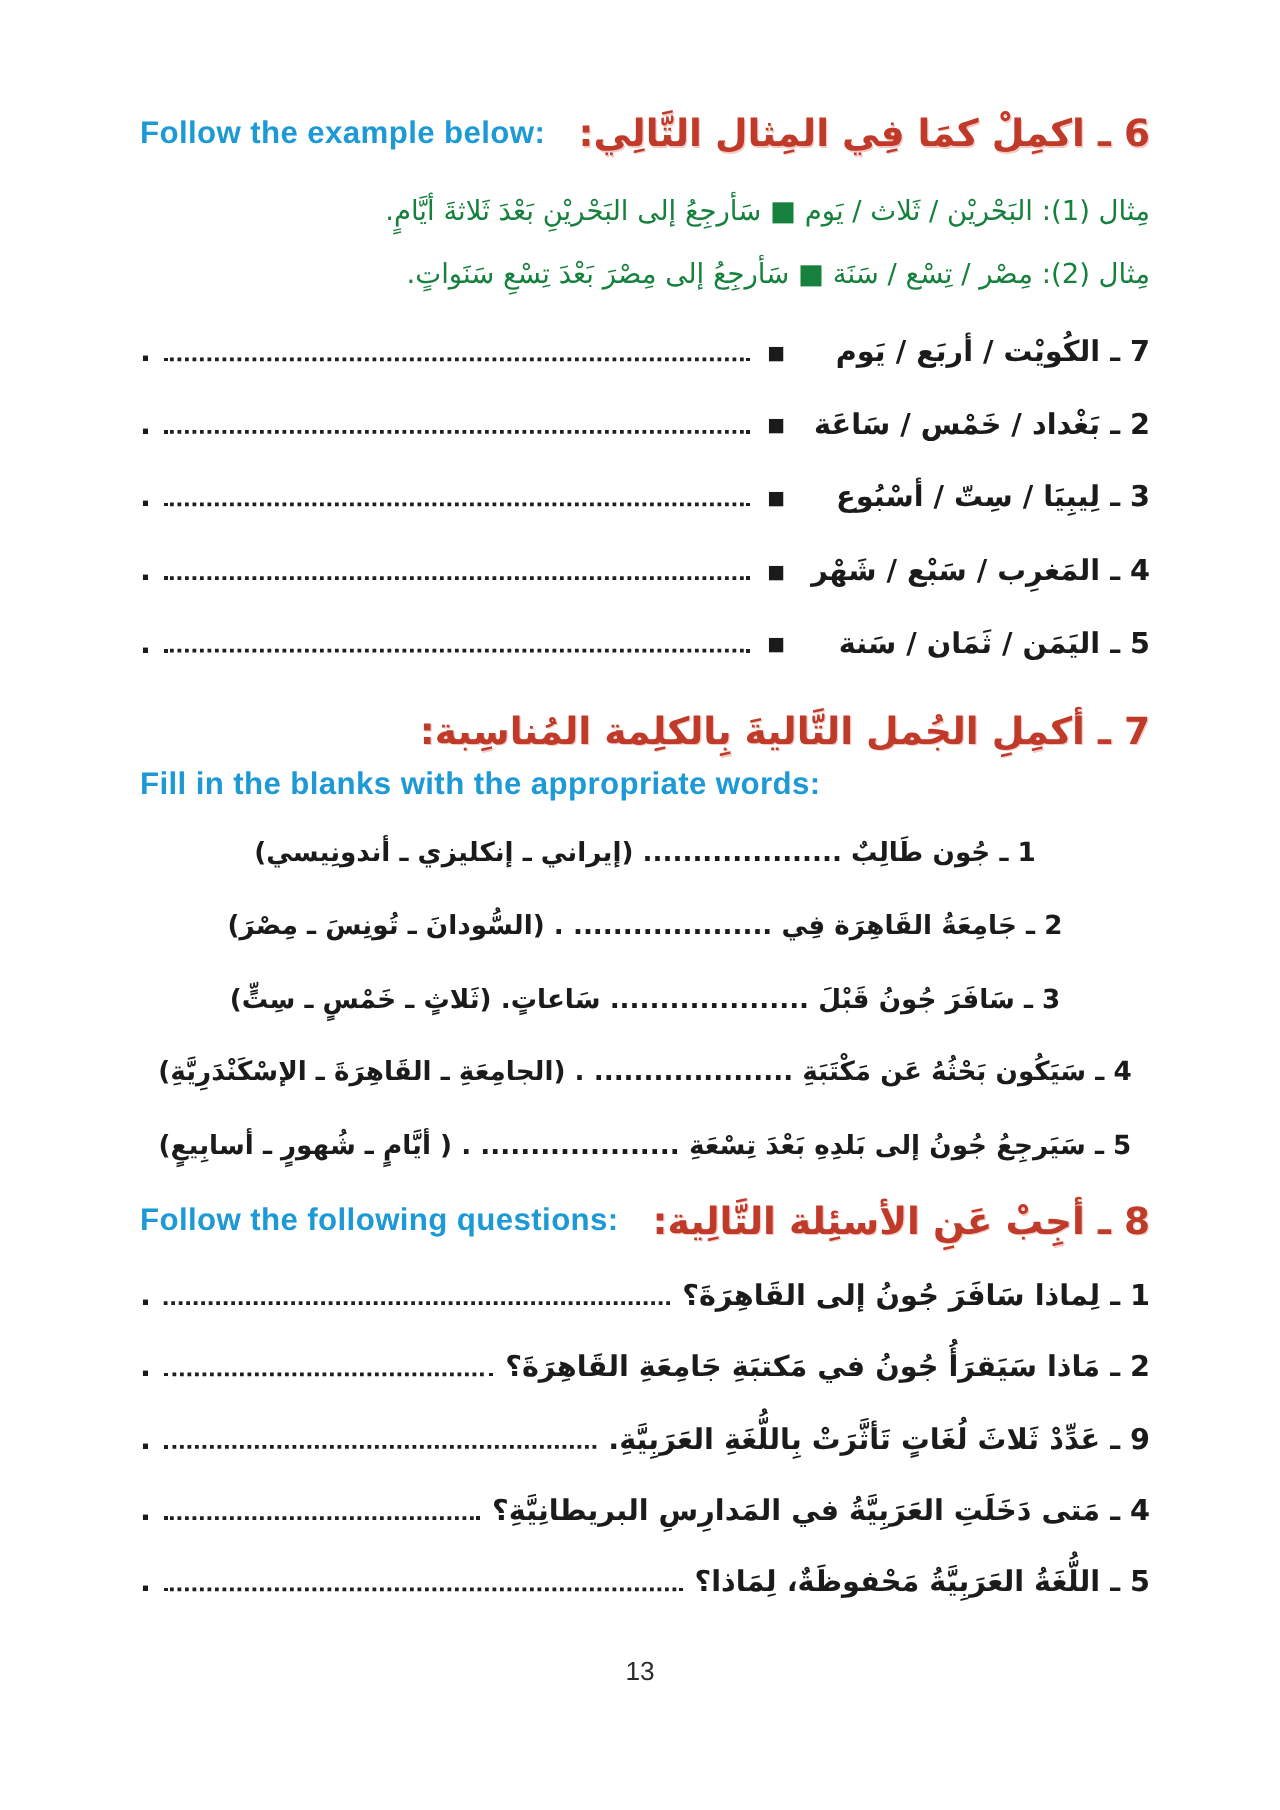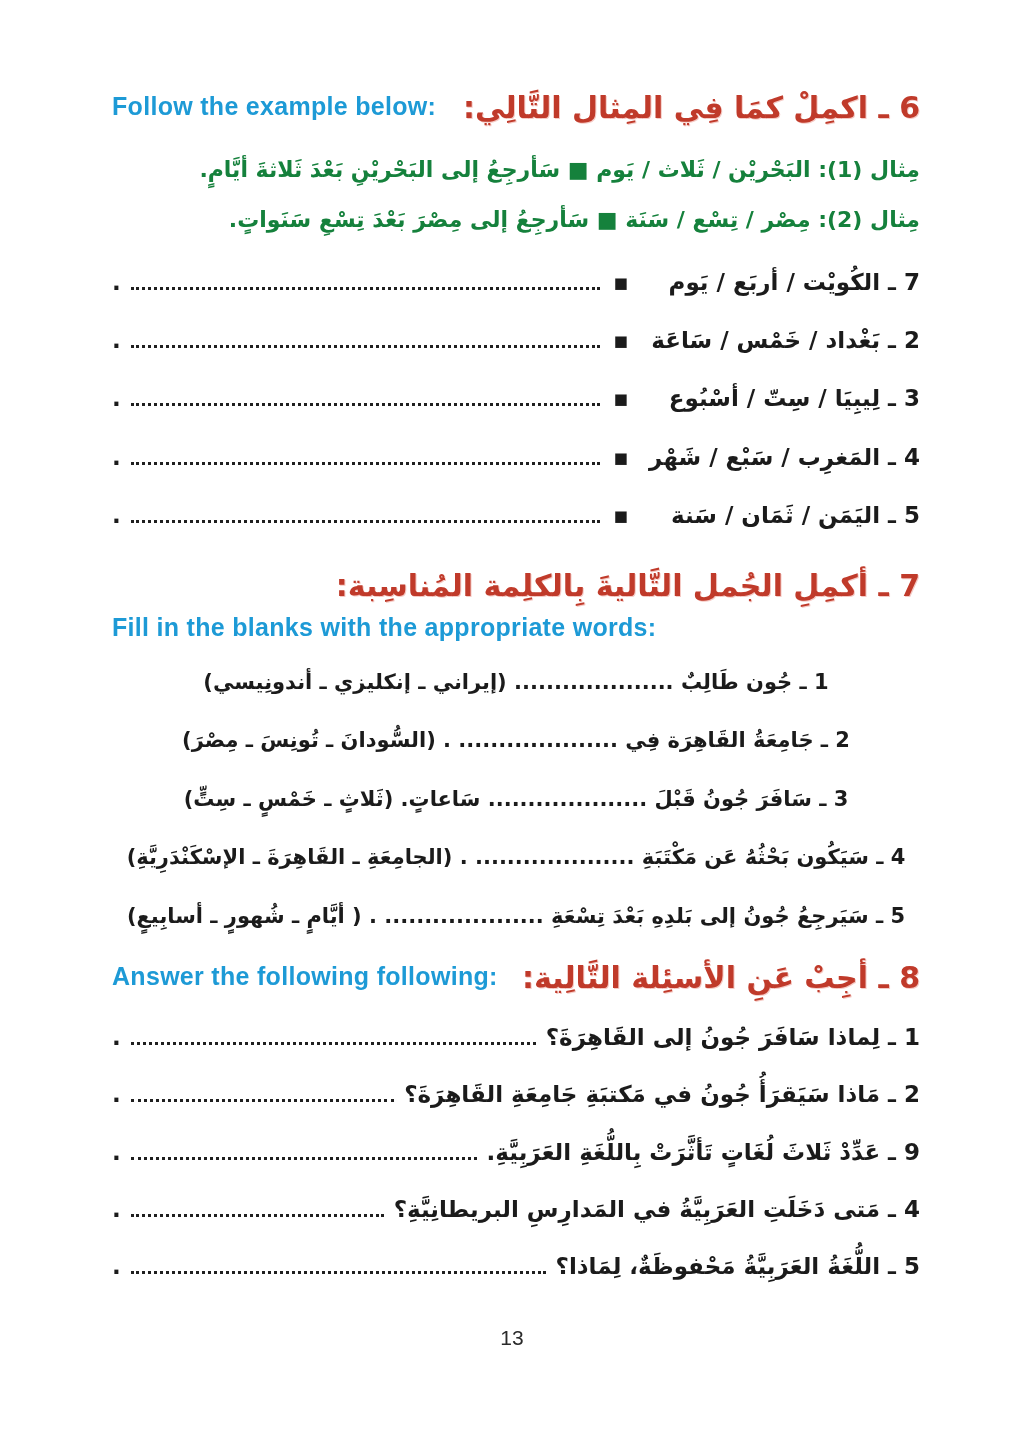--- a/index.html
+++ b/index.html
@@ -37,7 +37,7 @@
   .examples{margin-top:24px;}
   .example-line{
     direction:rtl;text-align:right;
-    color:var(--green);font-weight:700;font-size:22px;
+    color:var(--green);font-weight:400;font-size:22px;
     line-height:1.5;margin-bottom:17px;white-space:nowrap;
   }
   .rows{margin-top:30px;}

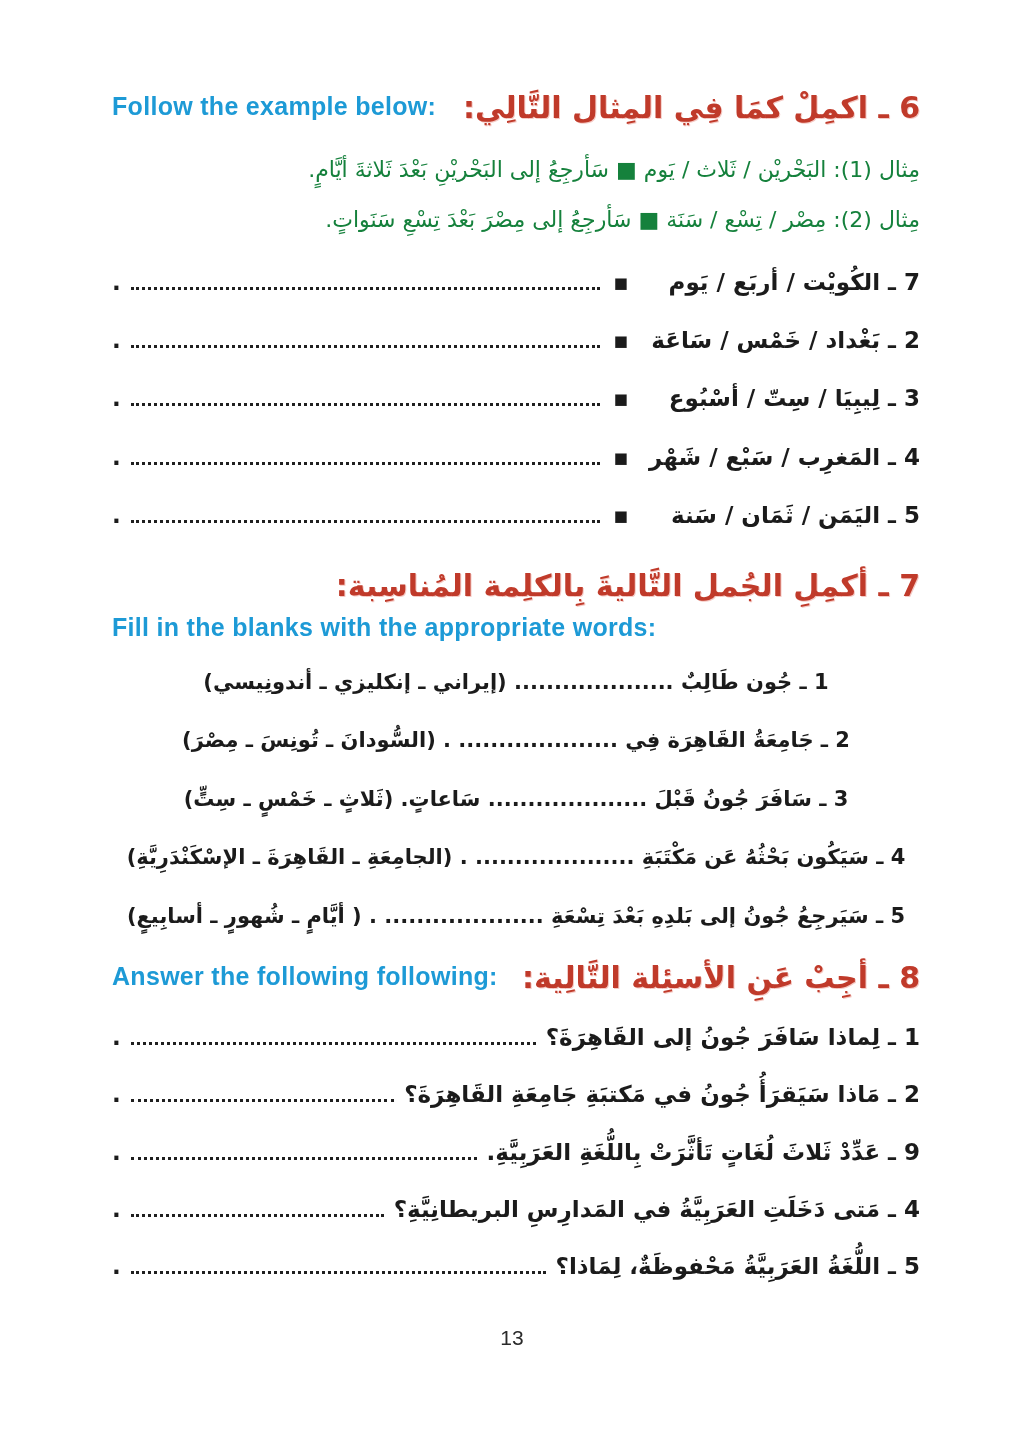--- a/index.html
+++ b/index.html
@@ -141,7 +141,7 @@
 
   <div class="s8">
     <div class="header-row">
-      <div class="en-heading">Answer the following following:</div>
+      <div class="en-heading">Follow the following questions:</div>
       <div class="ar-heading" lang="ar">8 ـ أجِبْ عَنِ الأسئِلة التَّالِية:</div>
     </div>
 

